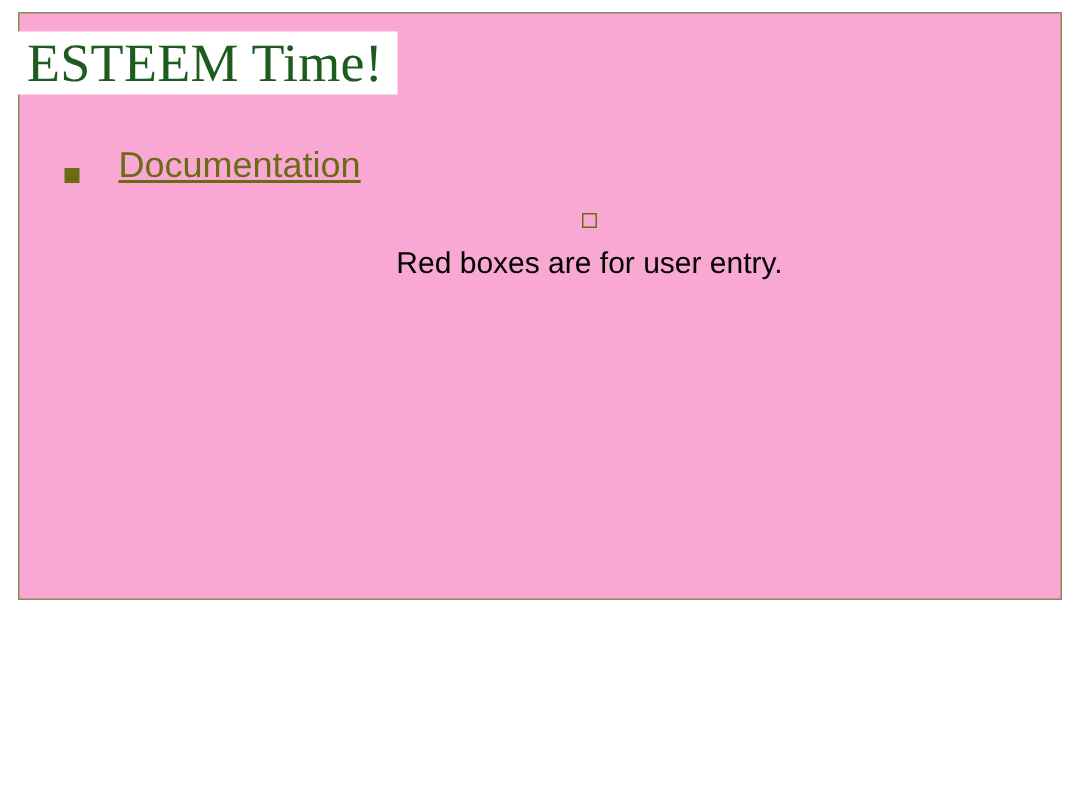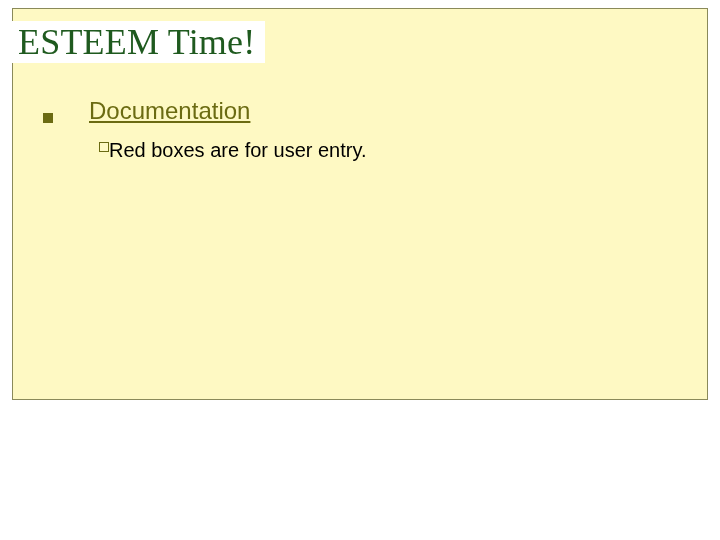--- a/index.html
+++ b/index.html
@@ -16,7 +16,7 @@
     width: 696px;
     height: 392px;
     border: 1px solid #8a8a5a;
-    background: #fef9c3;
+    background: #f9a8d4;
   }
   .title-wrap {
     position: absolute;

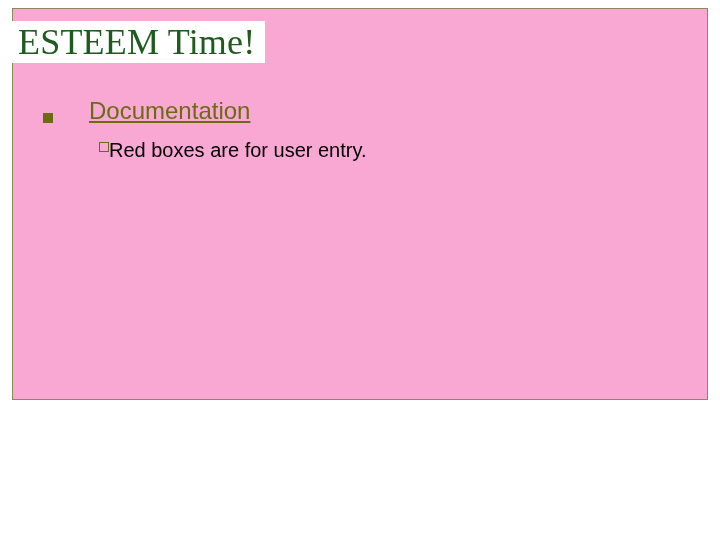--- a/index.html
+++ b/index.html
@@ -42,7 +42,7 @@
   .item-l1 {
     display: flex;
     align-items: baseline;
-    gap: 36px;
+    gap: 26px;
     margin-bottom: 6px;
   }
   .bullet-sq {

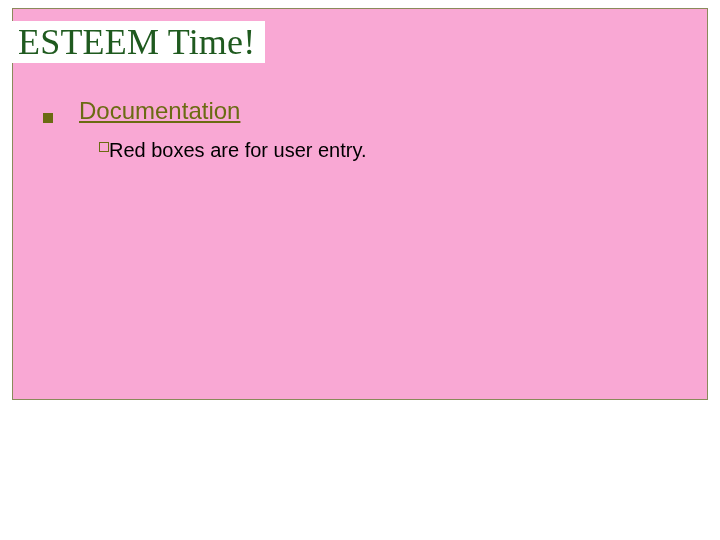--- a/index.html
+++ b/index.html
@@ -65,7 +65,9 @@
   }
   .item-l2 {
     display: flex;
-    align-items: flex-start;
+    align-items: center;
+    gap: 16px;
+    flex-direction: column;
   }
   .bullet-out {
     width: 10px;

